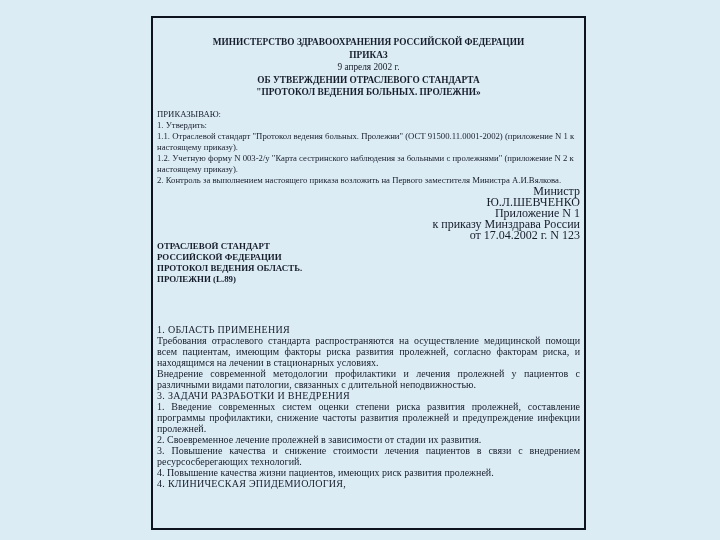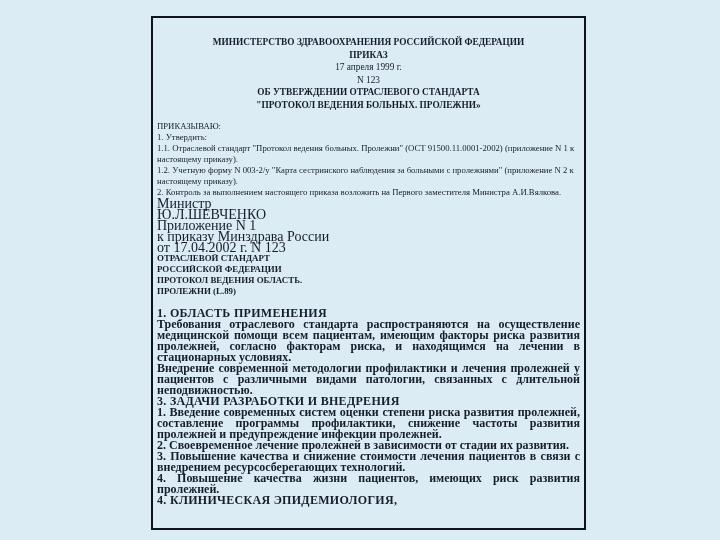--- a/index.html
+++ b/index.html
@@ -36,7 +36,7 @@
     <div class="hdr">
       <span class="line bold">МИНИСТЕРСТВО ЗДРАВООХРАНЕНИЯ РОССИЙСКОЙ ФЕДЕРАЦИИ</span>
       <span class="line bold">ПРИКАЗ</span>
-      <span class="line">17 апреля 1999 г.</span>
+      <span class="line">9 апреля 2002 г.</span>
       <span class="line">N 123</span>
       <span class="line bold">ОБ УТВЕРЖДЕНИИ ОТРАСЛЕВОГО СТАНДАРТА</span>
       <span class="line bold">"ПРОТОКОЛ ВЕДЕНИЯ БОЛЬНЫХ. ПРОЛЕЖНИ»</span>

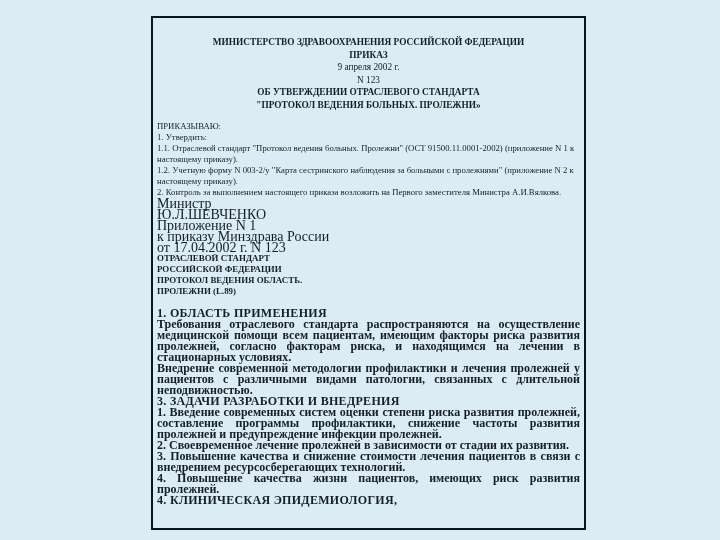--- a/index.html
+++ b/index.html
@@ -37,7 +37,6 @@
       <span class="line bold">МИНИСТЕРСТВО ЗДРАВООХРАНЕНИЯ РОССИЙСКОЙ ФЕДЕРАЦИИ</span>
       <span class="line bold">ПРИКАЗ</span>
       <span class="line">9 апреля 2002 г.</span>
-      <span class="line">N 123</span>
       <span class="line bold">ОБ УТВЕРЖДЕНИИ ОТРАСЛЕВОГО СТАНДАРТА</span>
       <span class="line bold">"ПРОТОКОЛ ВЕДЕНИЯ БОЛЬНЫХ. ПРОЛЕЖНИ»</span>
     </div>

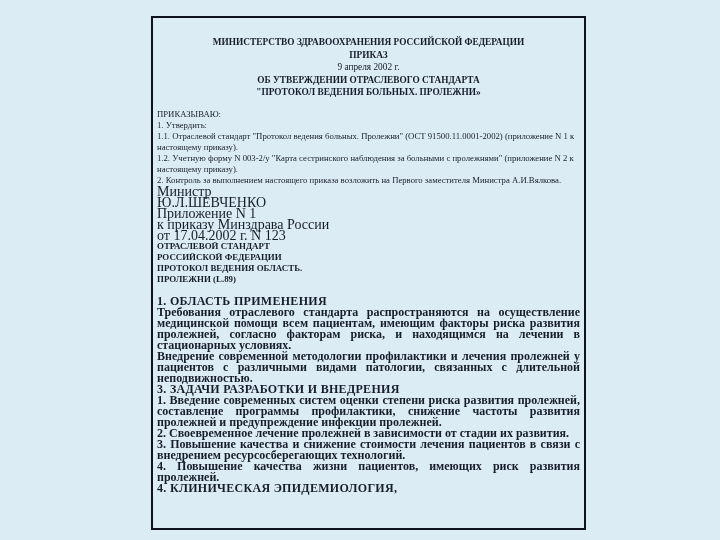--- a/index.html
+++ b/index.html
@@ -21,7 +21,7 @@
   .bold { font-weight:bold; }
   .body-block { margin-top:10px; font-size:8.7px; line-height:11px; text-align:left; }
   .line { display:block; }
-  .sig-block { font-size:14px; line-height:11px; }
+  .sig-block { text-align:right; font-size:12px; line-height:11px; }
   .std-title { text-align:left; font-weight:bold; font-size:8.9px; line-height:11px; }
   .sections { margin-top:11px; font-size:12px; line-height:11px;font-weight:bold; }
   .sec-heading { text-align:left; letter-spacing:0.3px; }

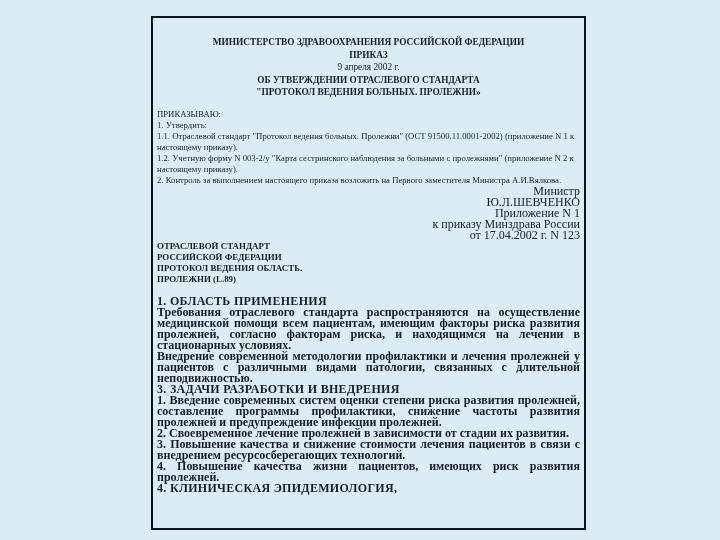--- a/index.html
+++ b/index.html
@@ -23,7 +23,7 @@
   .line { display:block; }
   .sig-block { text-align:right; font-size:12px; line-height:11px; }
   .std-title { text-align:left; font-weight:bold; font-size:8.9px; line-height:11px; }
-  .sections { margin-top:11px; font-size:12px; line-height:11px;font-weight:bold; }
+  .sections { margin-top:39px; font-size:10px; line-height:11px; }
   .sec-heading { text-align:left; letter-spacing:0.3px; }
   .para { text-align:justify; }
 </style>

